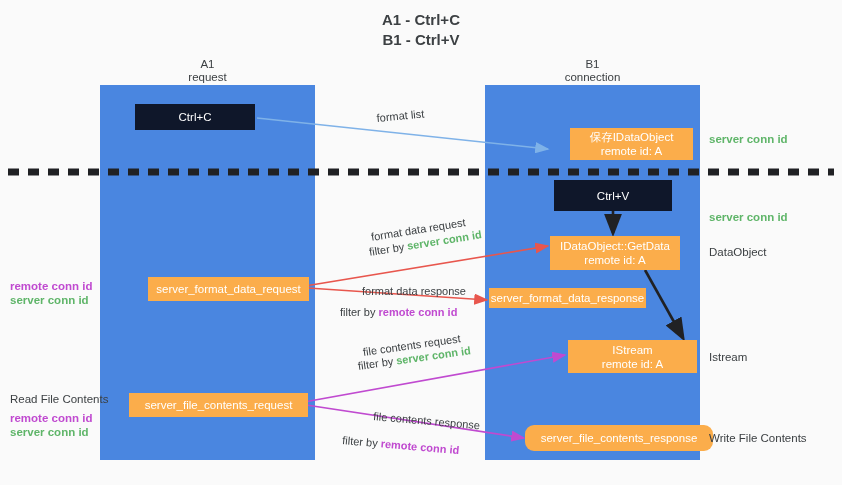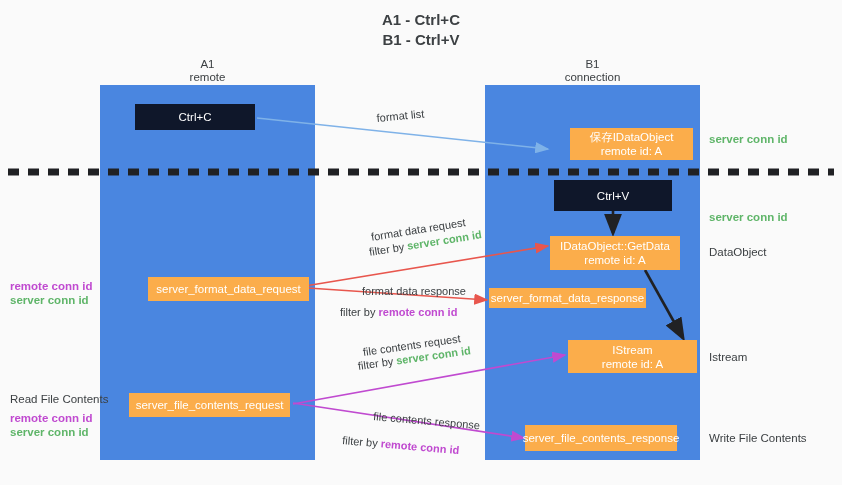--- a/index.html
+++ b/index.html
@@ -126,7 +126,7 @@
 
 <div class="abs col-head" style="left:100px; top:58px; width:215px;">
   <div>A1</div>
-  <div>remote</div>
+  <div>request</div>
 </div>
 <div class="abs col-head" style="left:485px; top:58px; width:215px;">
   <div>B1</div>

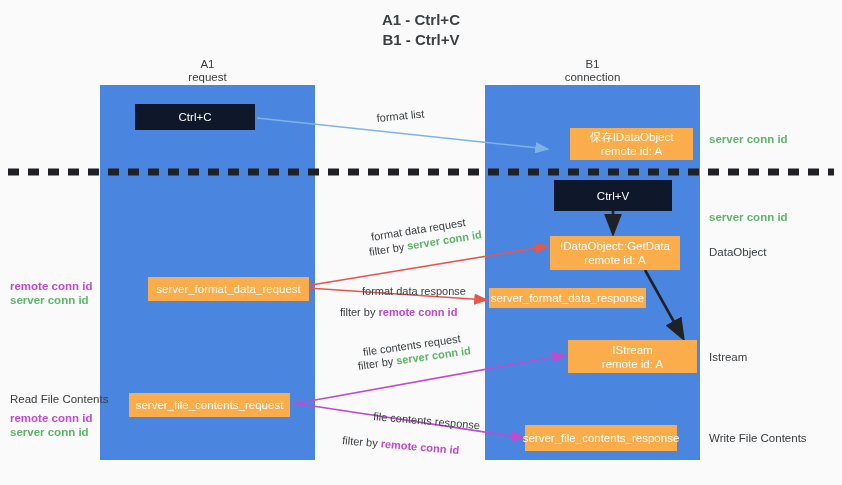--- a/index.html
+++ b/index.html
@@ -164,7 +164,7 @@
   <span class="l2">remote id: A</span>
 </div>
 
-<div class="abs node orange" style="left:129px; top:393px; width:161px; height:24px;">
+<div class="abs node orange" style="left:129px; top:393px; width:179px; height:24px;">
   <span>server_file_contents_request</span>
 </div>
 

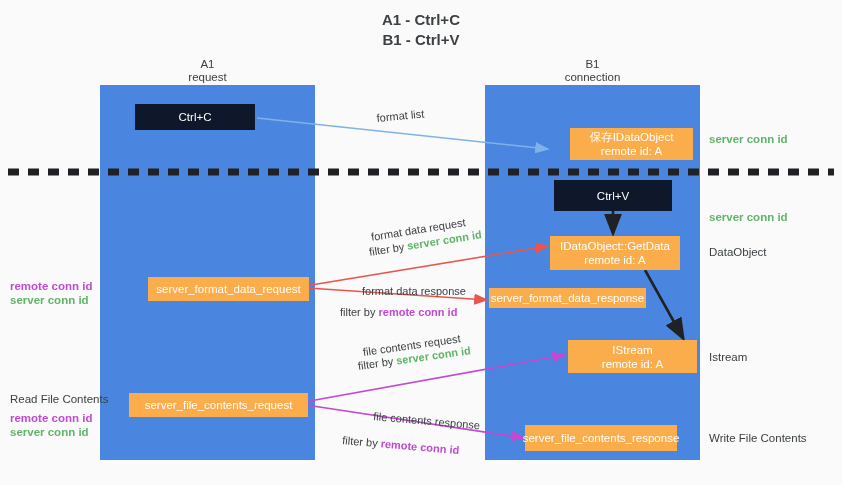--- a/index.html
+++ b/index.html
@@ -168,7 +168,7 @@
   <span>server_file_contents_request</span>
 </div>
 
-<div class="abs node orange" style="left:525px; top:425px; width:152px; height:26px;">
+<div class="abs node orange" style="left:525px; top:425px; width:188px; height:26px;border-radius:9px;">
   <span>server_file_contents_response</span>
 </div>
 

